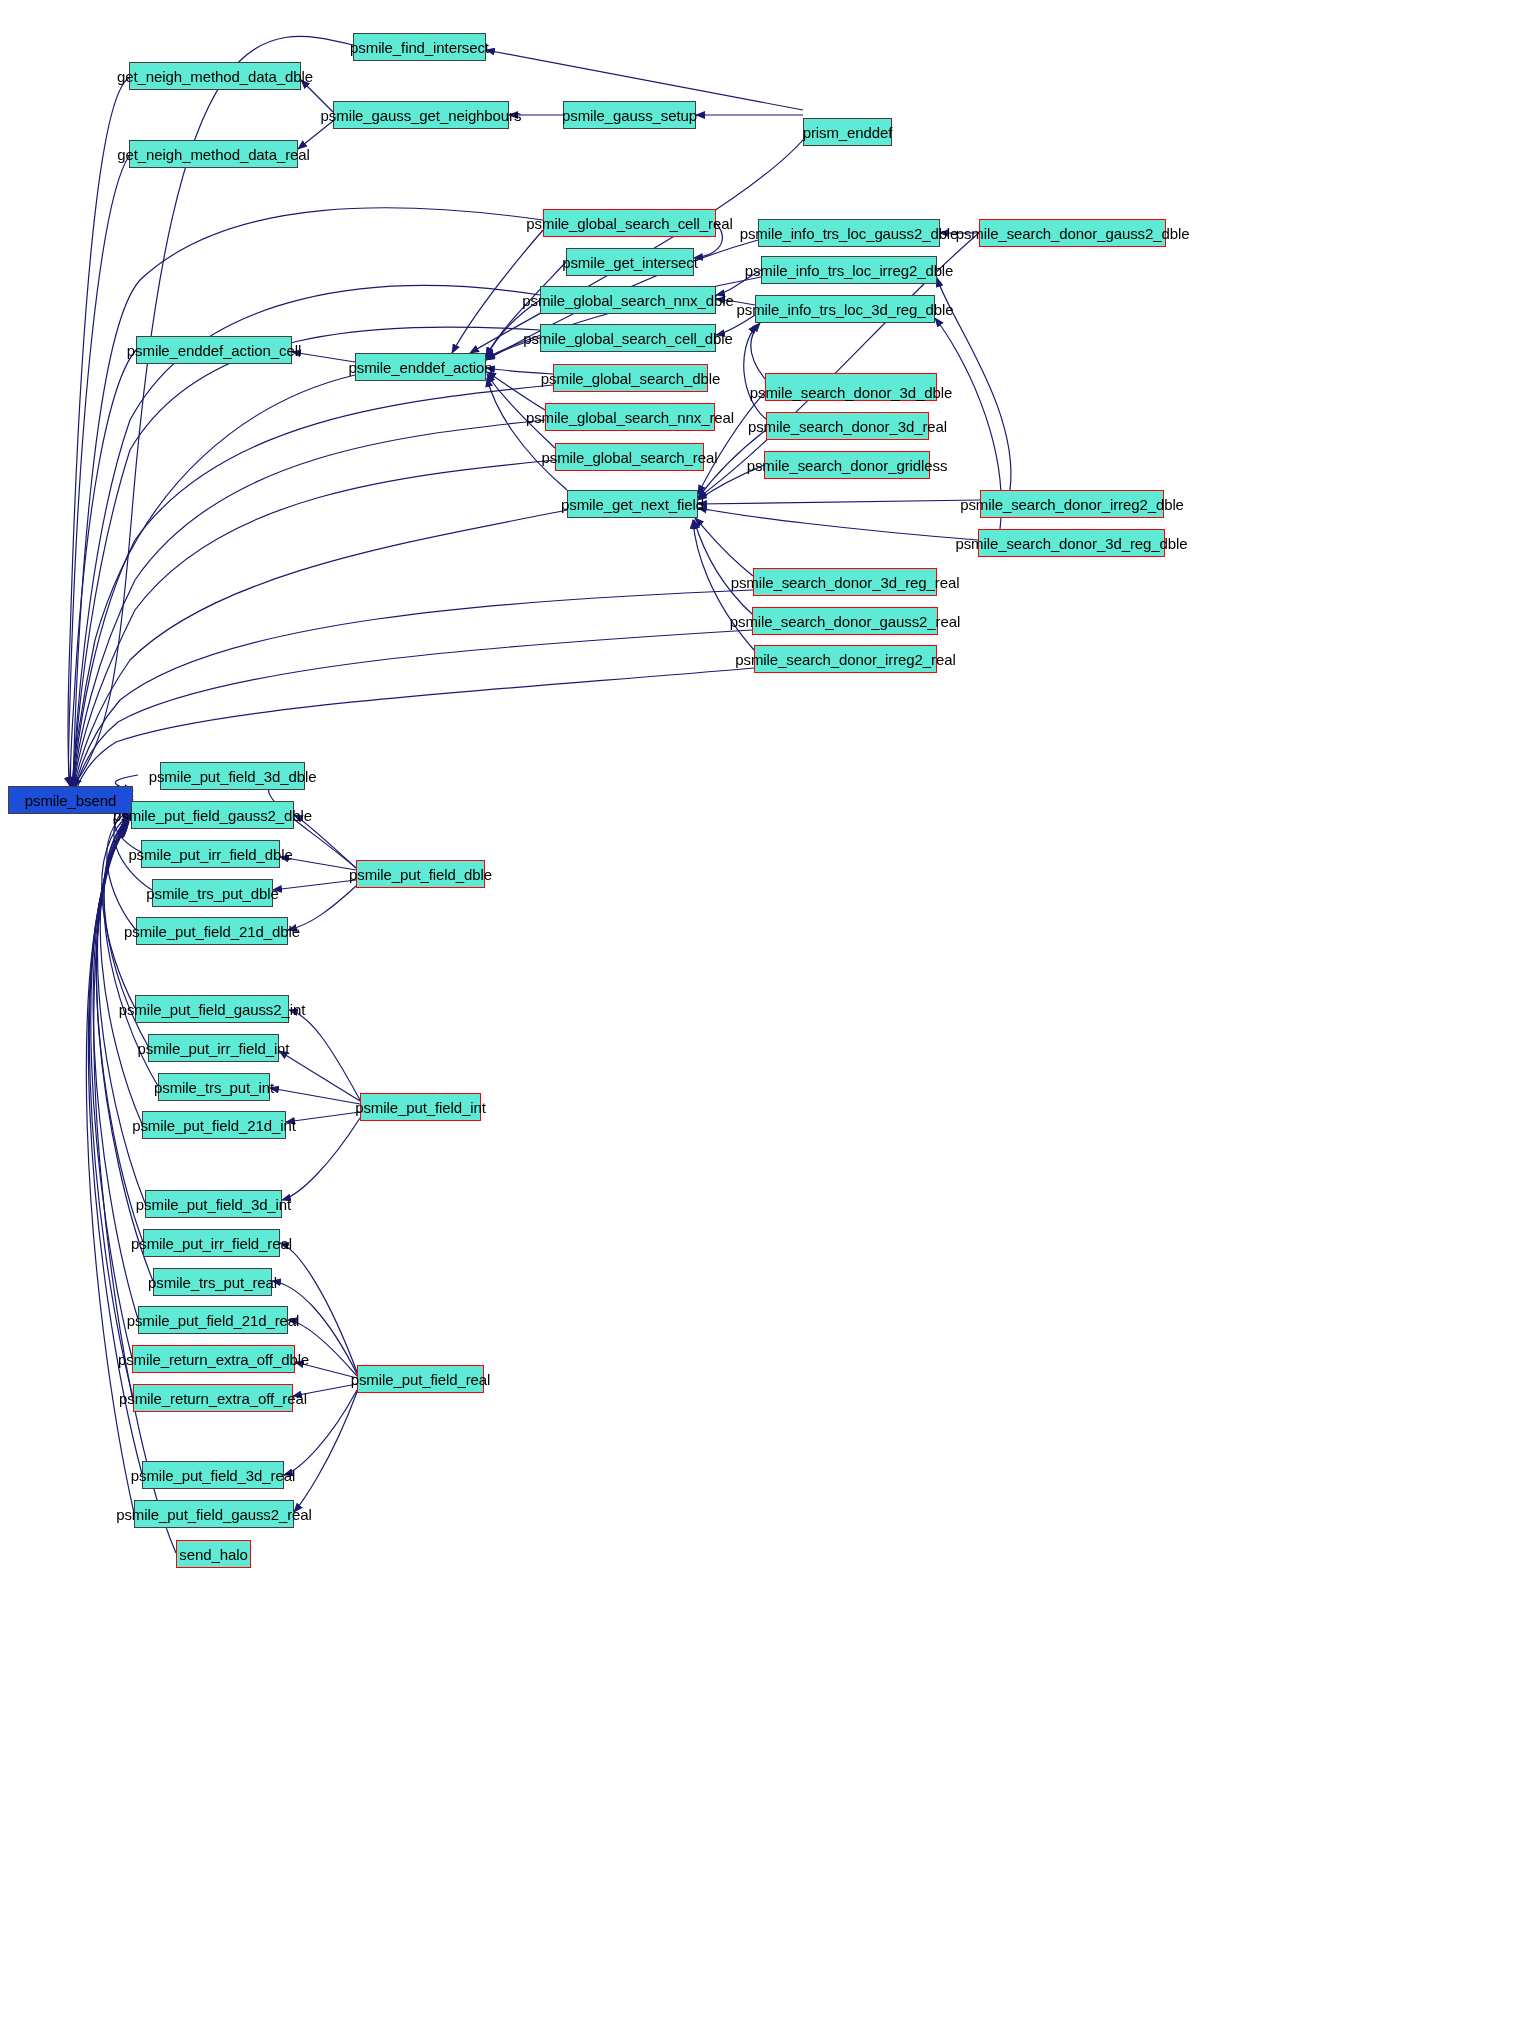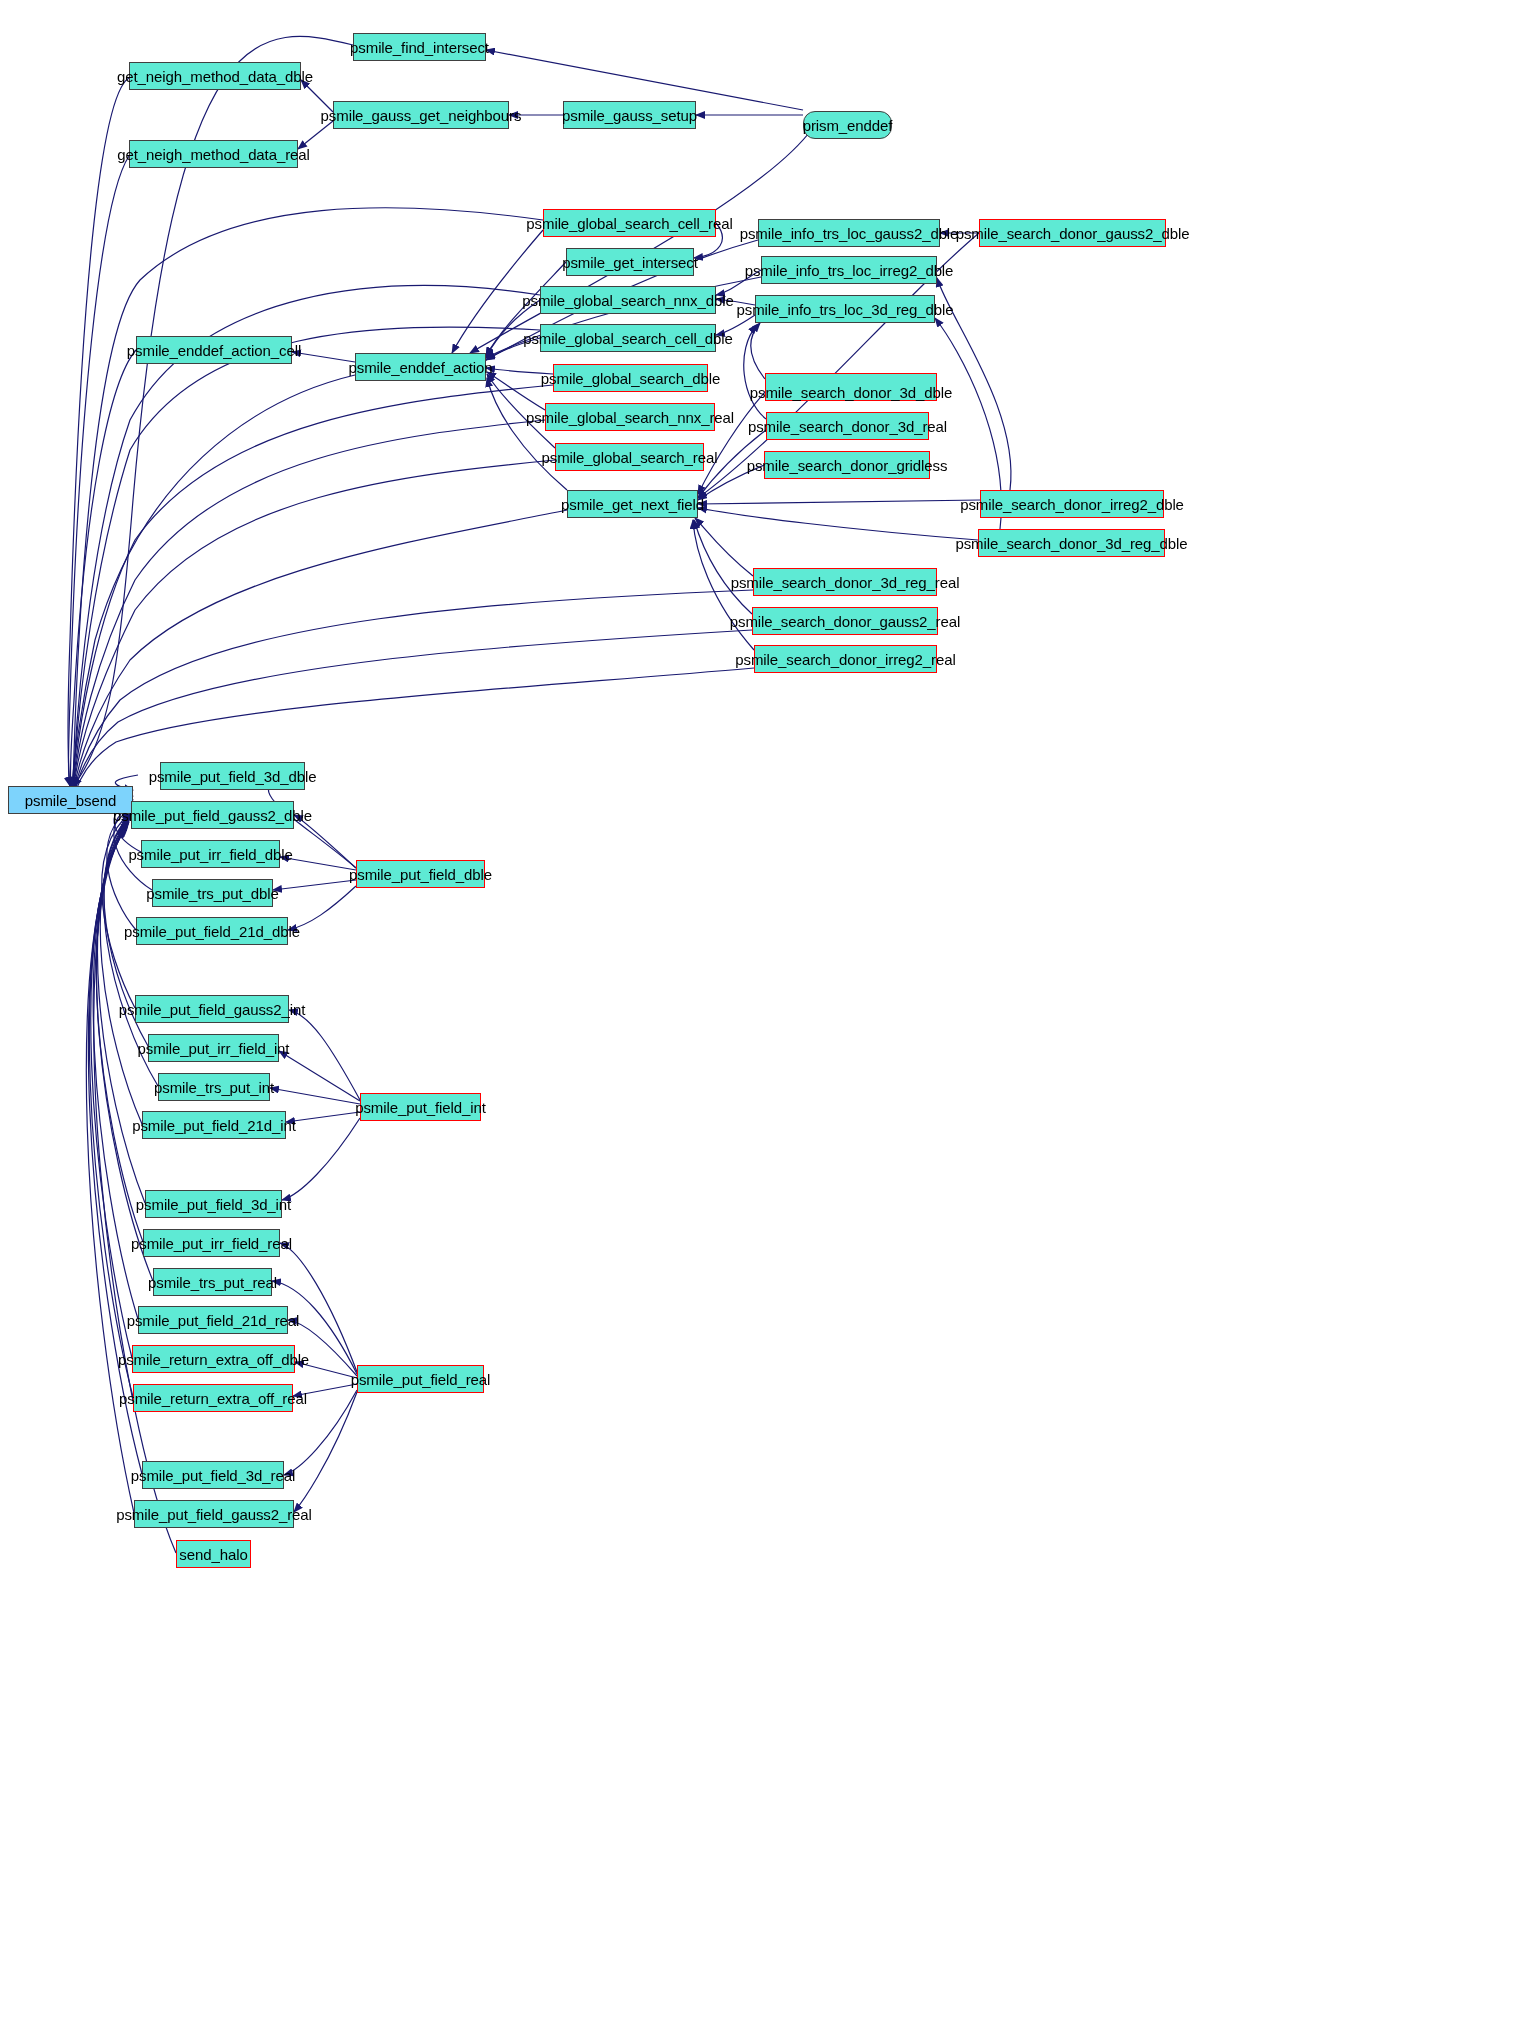--- a/index.html
+++ b/index.html
@@ -172,7 +172,7 @@
       <div class="node" style="left: 563px; top: 101px; width: 133px; height: 28px;">
         <span class="node-label">psmile_gauss_setup</span>
       </div>
-      <div class="node" style="left: 803px; top: 111px; width: 89px; height: 28px; border-radius: 12px;">
+      <div class="node" style="left: 803px; top: 118px; width: 89px; height: 28px;">
         <span class="node-label">prism_enddef</span>
       </div>
       <div class="node" style="left: 129px; top: 140px; width: 169px; height: 28px;">

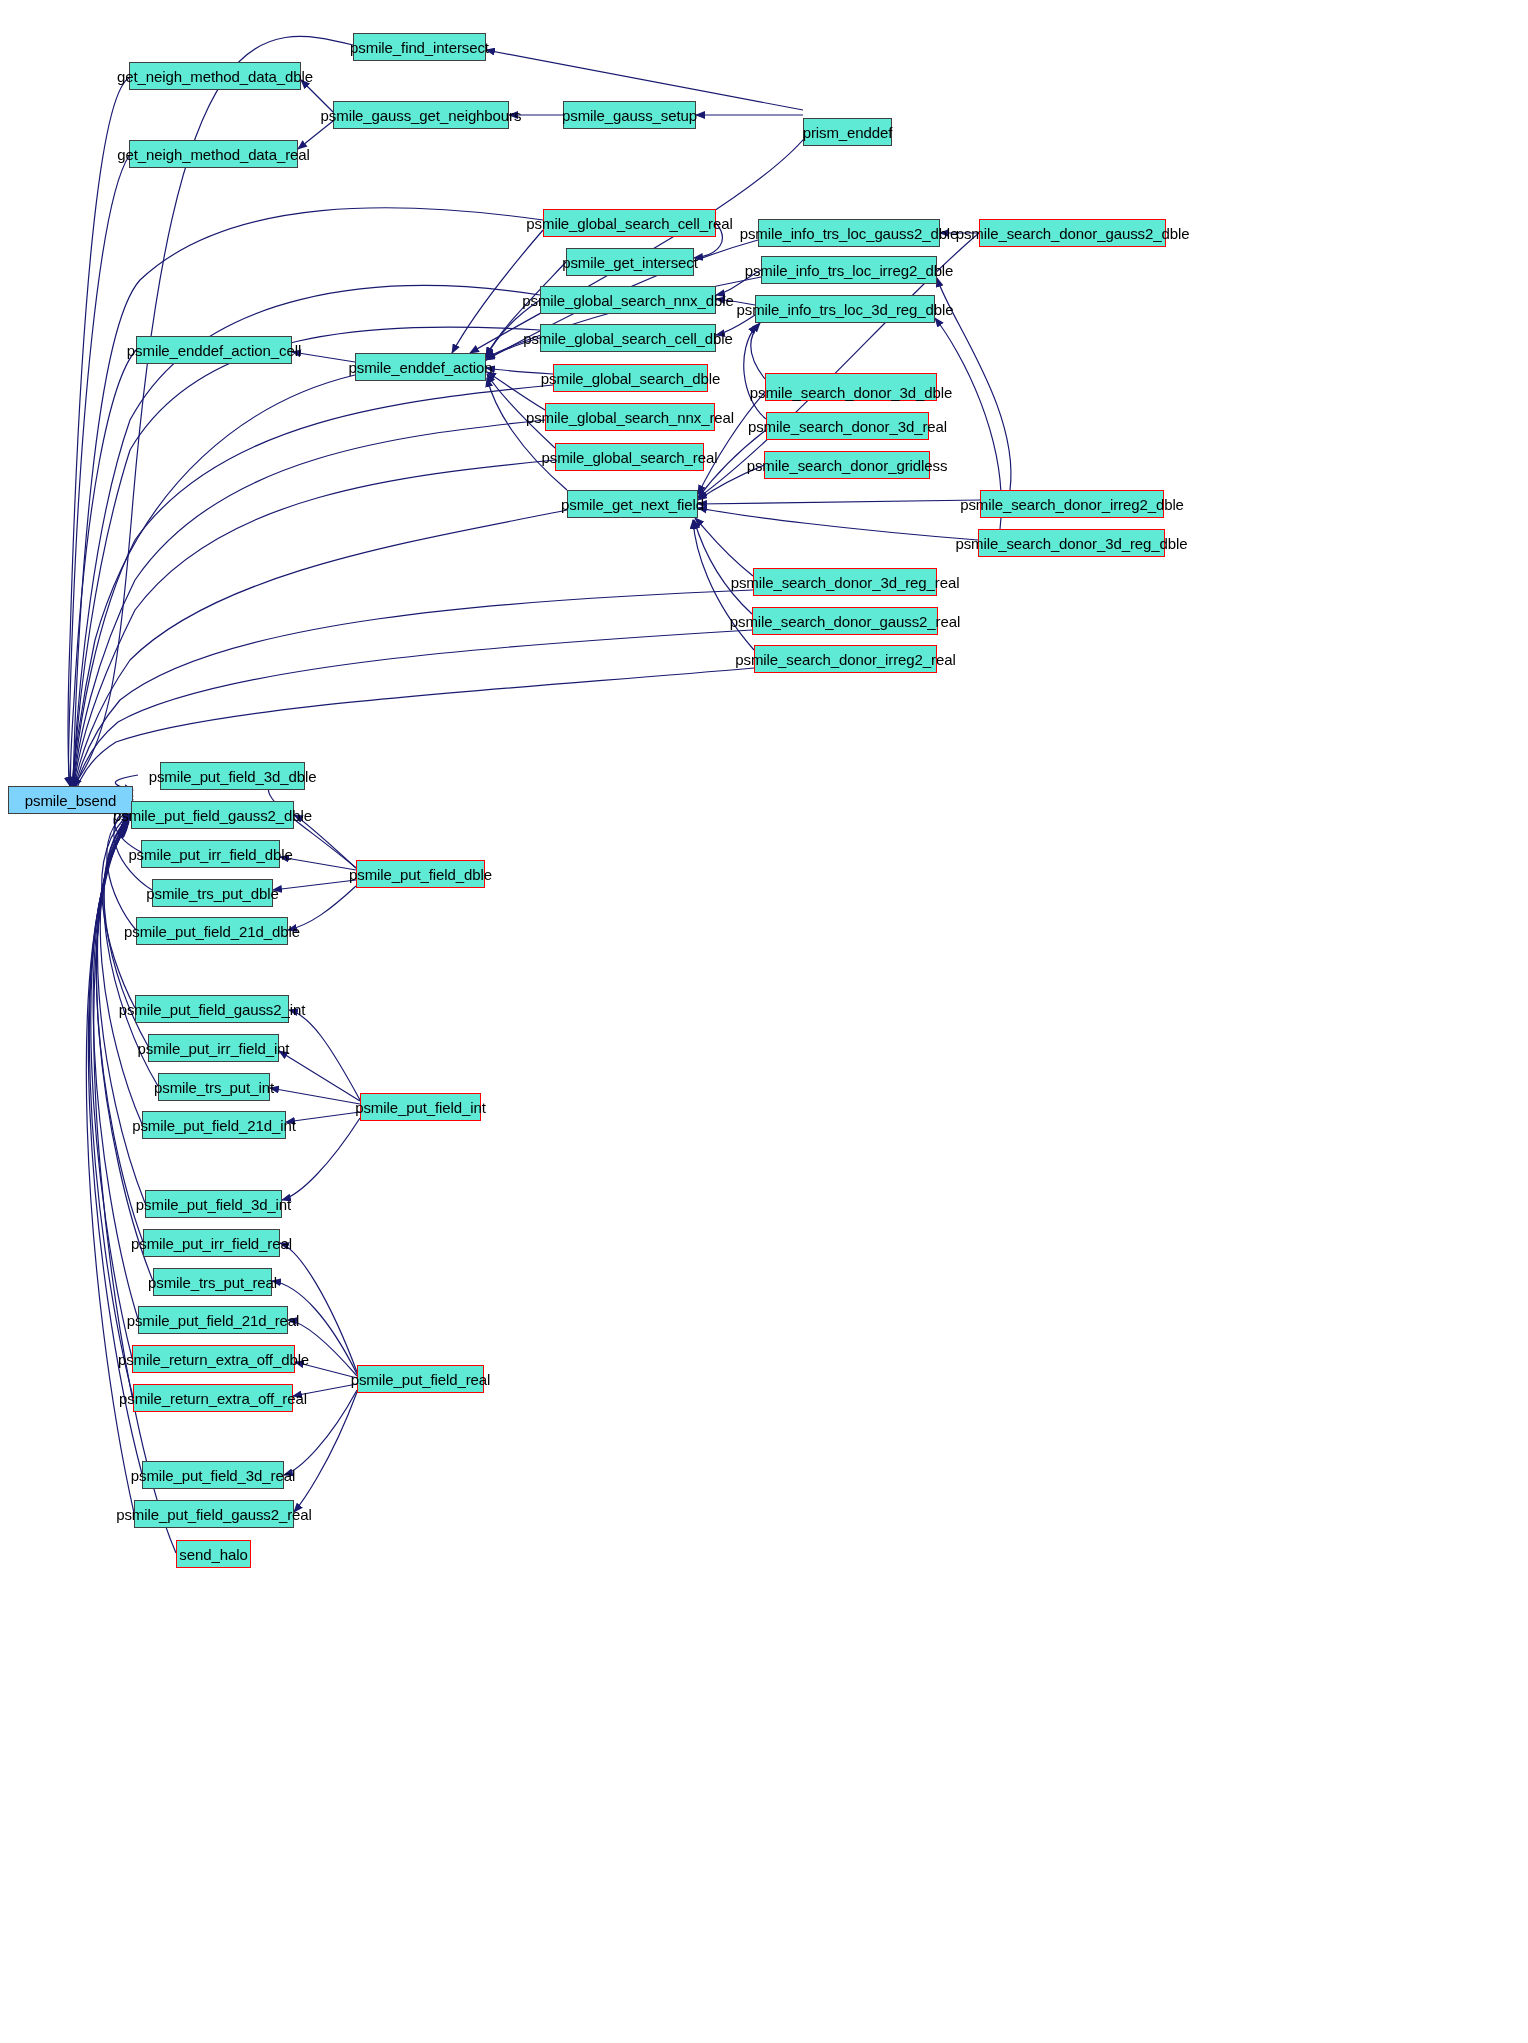--- a/index.html
+++ b/index.html
@@ -50,7 +50,7 @@
     border-color: #ff0000;
   }
   .node.current {
-    background: #7dd3fc;
+    background: #1d4ed8;
     border-color: #404040;
   }
   .node-label {

